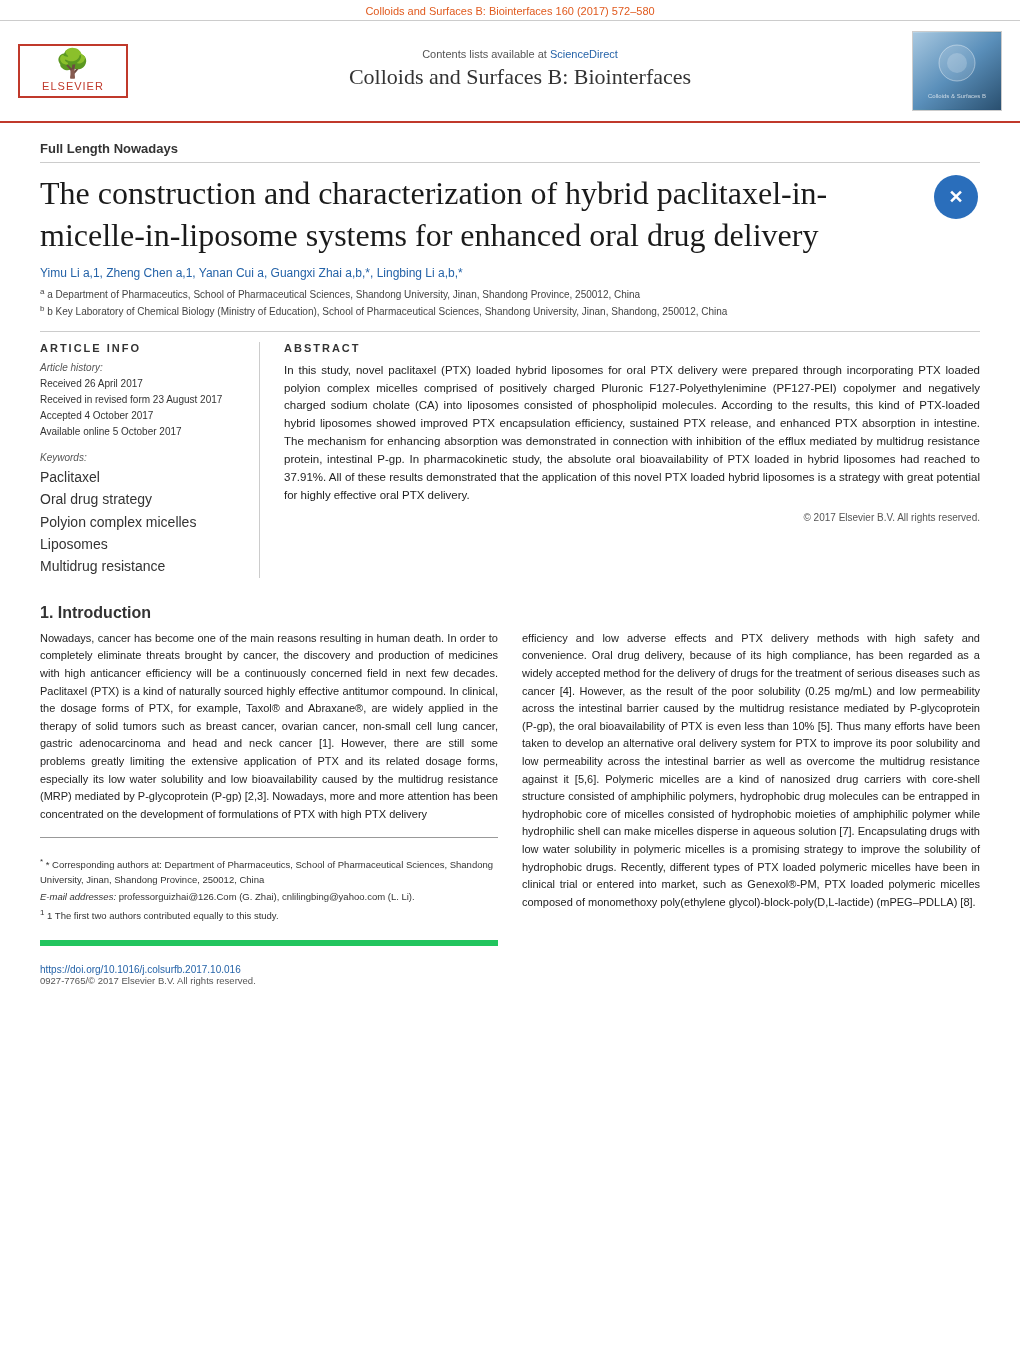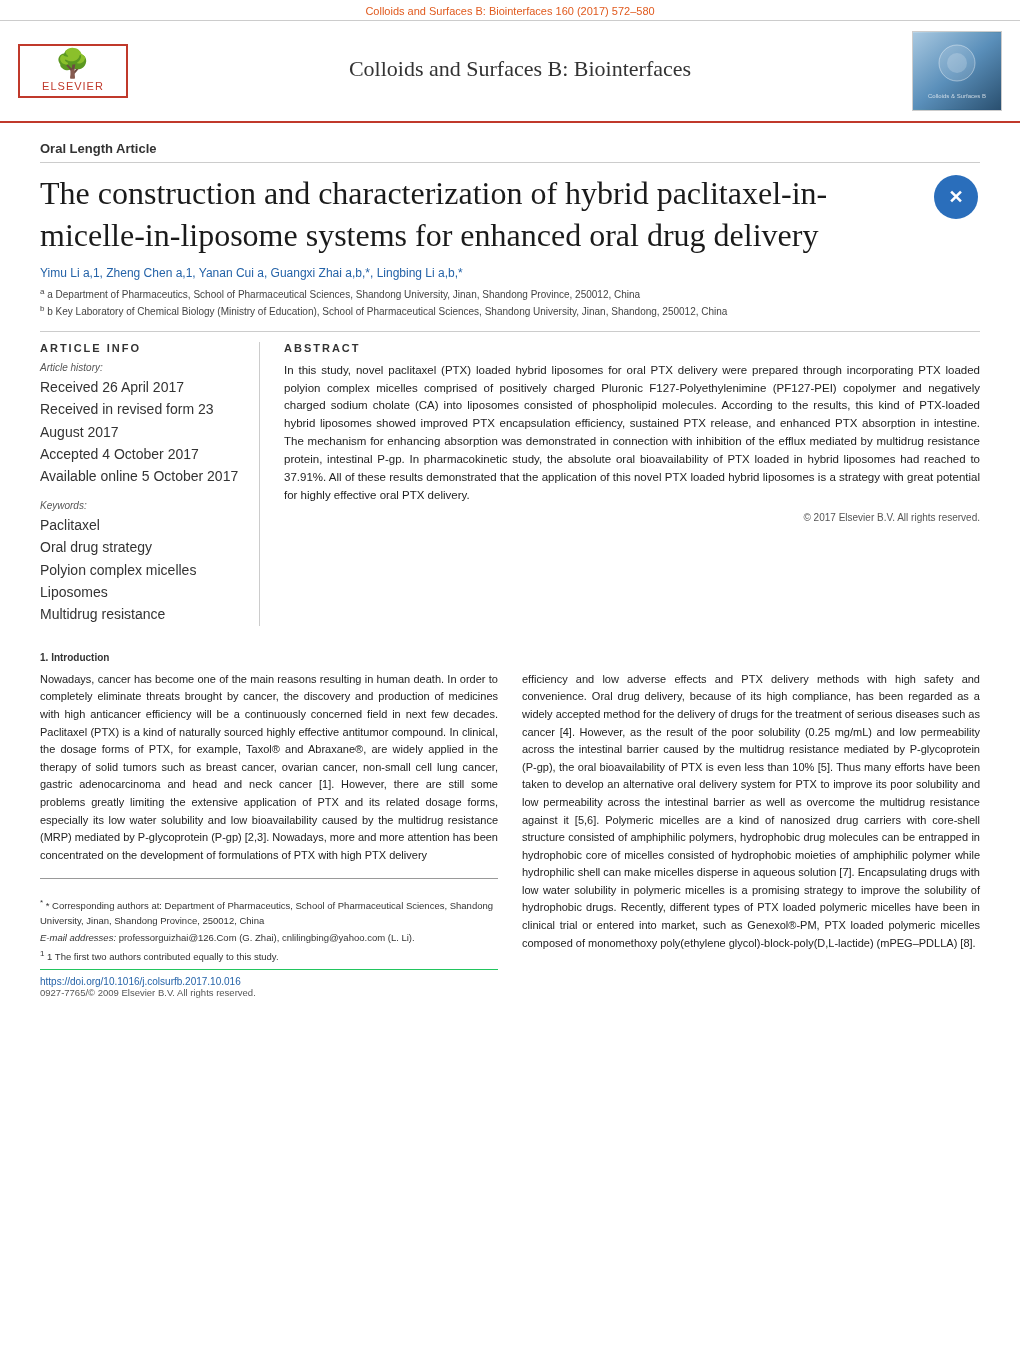--- a/index.html
+++ b/index.html
@@ -289,6 +289,12 @@
     </div>
   </div>
   <div class="journal-center">
+    <div class="sciencedirect-link">
+      <span>Contents lists available at</span>
+      <a href="#">
+        <span>ScienceDirect</span>
+      </a>
+    </div>
     <div class="journal-title-header">Colloids and Surfaces B: Biointerfaces</div>
   </div>
   <div class="journal-thumb">

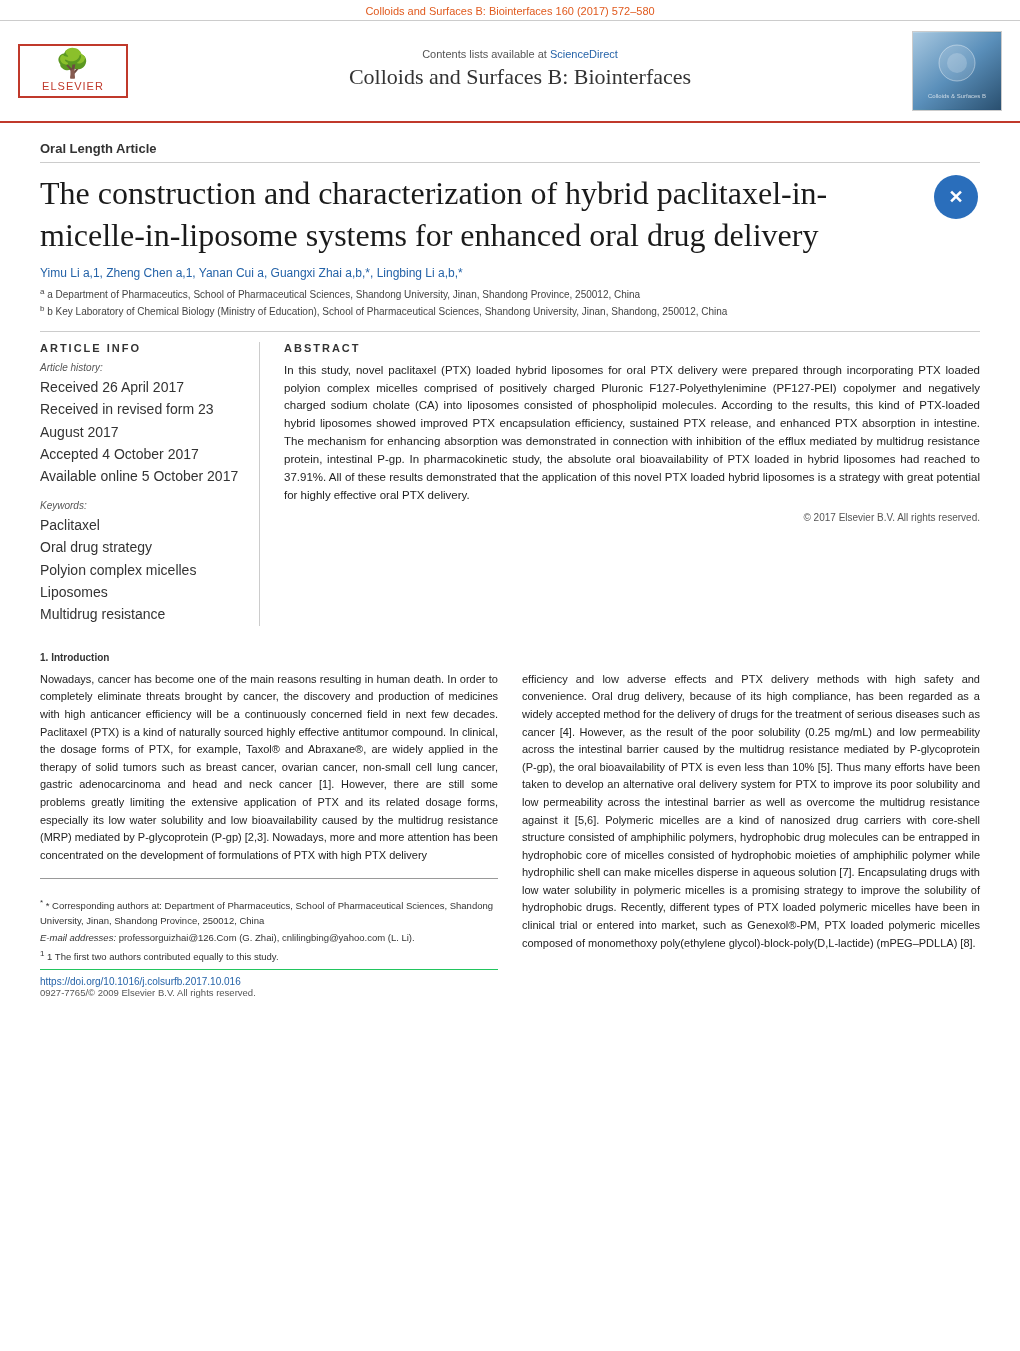--- a/index.html
+++ b/index.html
@@ -317,7 +317,7 @@
 </div>
 
 <div class="article-container">
-  <div class="article-type">Oral Length Article</div>
+  <div class="article-type">Full Length Nowadays</div>
 
   <div class="article-title-row">
     <div class="article-title">The construction and characterization of hybrid paclitaxel-in-micelle-in-liposome systems for enhanced oral drug delivery</div>

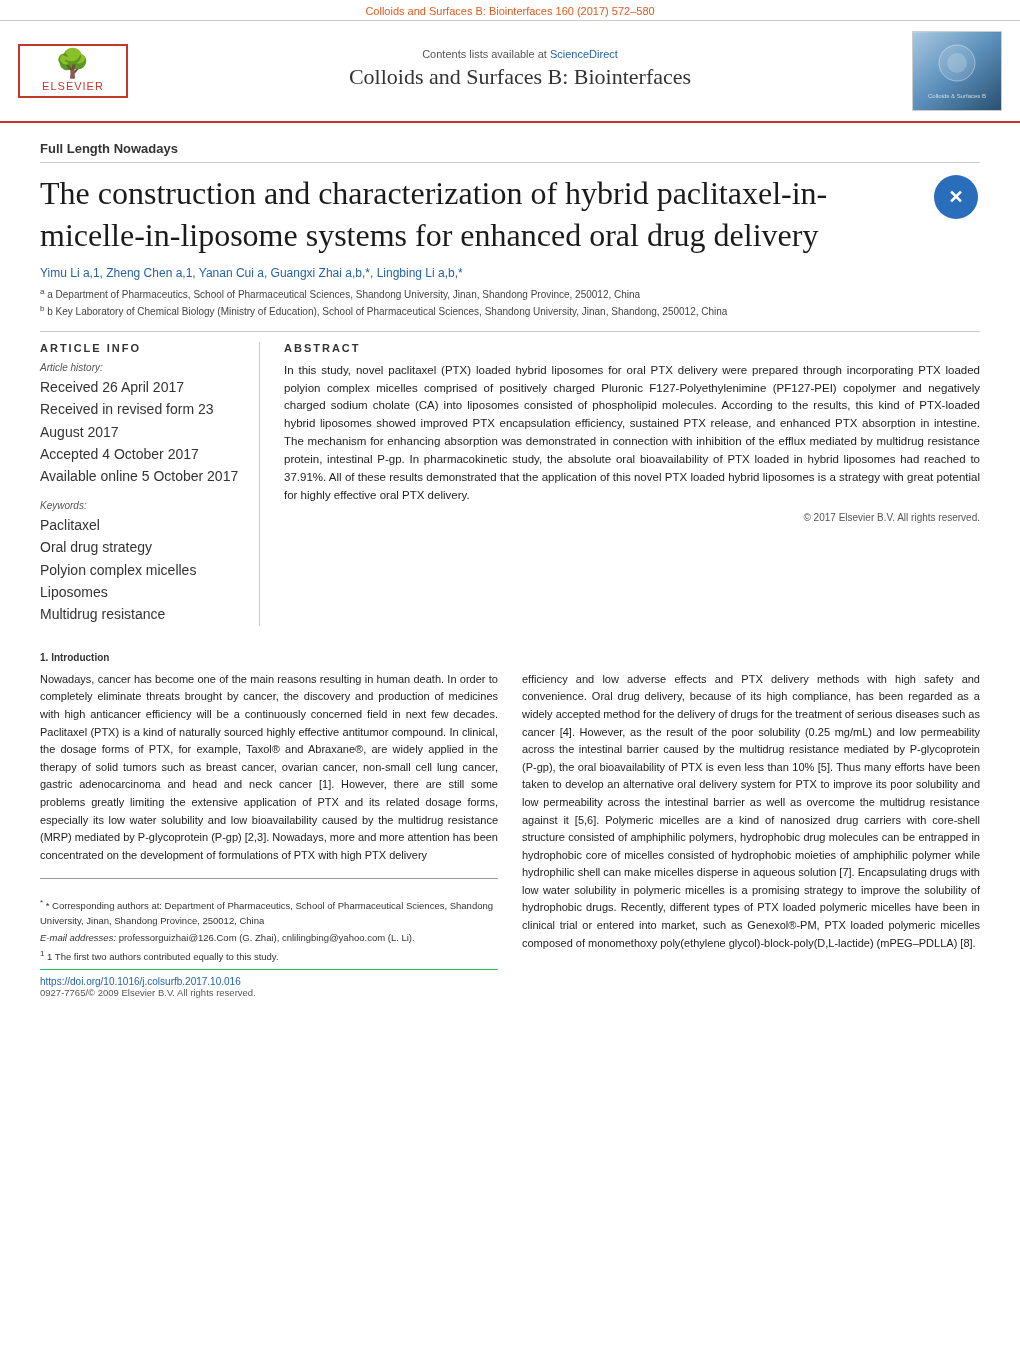--- a/index.html
+++ b/index.html
@@ -188,7 +188,7 @@
       margin-bottom: 3px;
     }
     .history-item {
-      font-size: 14px;
+      font-size: 10px;
       color: #333;
       line-height: 1.6;
     }

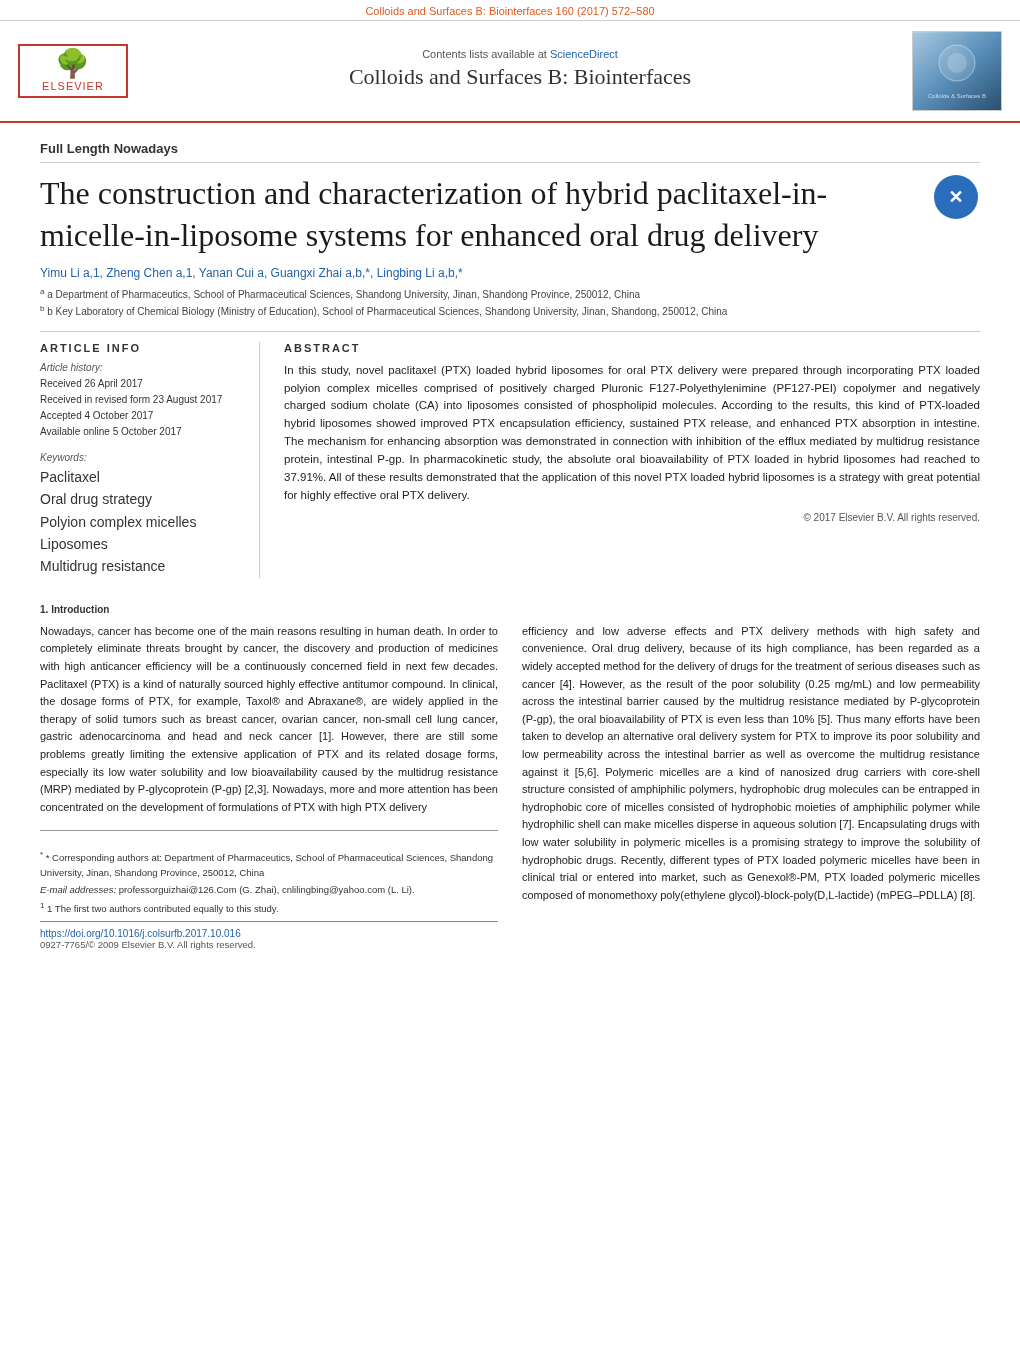--- a/index.html
+++ b/index.html
@@ -232,7 +232,7 @@
       flex: 1;
     }
     .section-title {
-      font-size: 10px;
+      font-size: 16px;
       font-weight: bold;
       color: #333;
       margin-bottom: 8px;

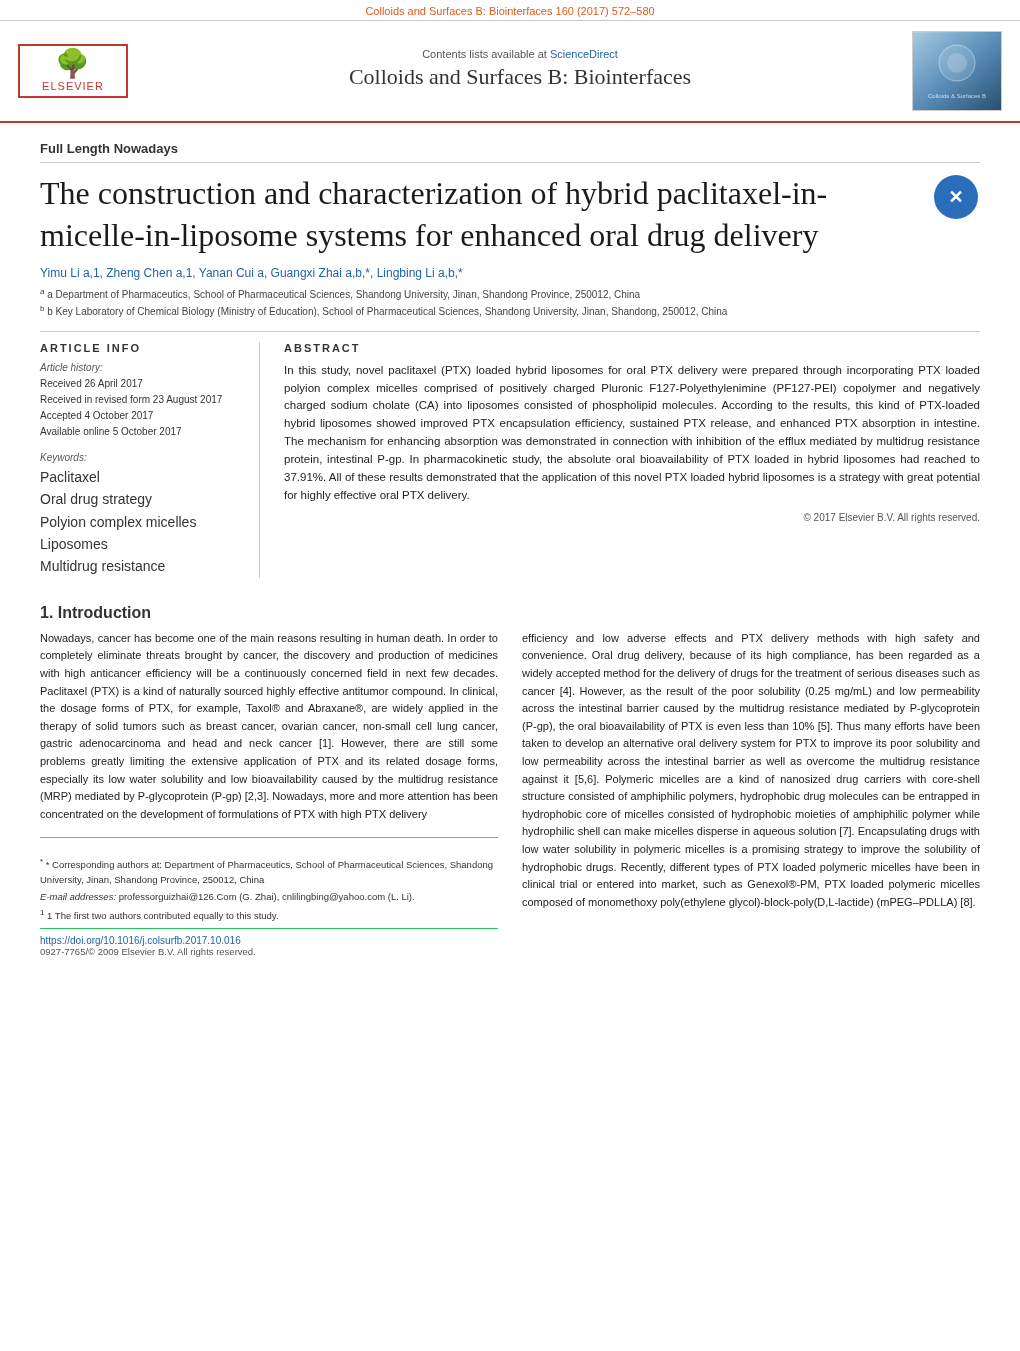--- a/index.html
+++ b/index.html
@@ -258,9 +258,9 @@
       margin-bottom: 3px;
     }
     .doi-section {
-      margin-top: 4px;
-      padding-top: 6px;
-      border-top: 1px solid #22c55e;
+      margin-top: 16px;
+      padding-top: 18px;
+      border-top: 6px solid #22c55e;
     }
     .doi-link {
       font-size: 10px;

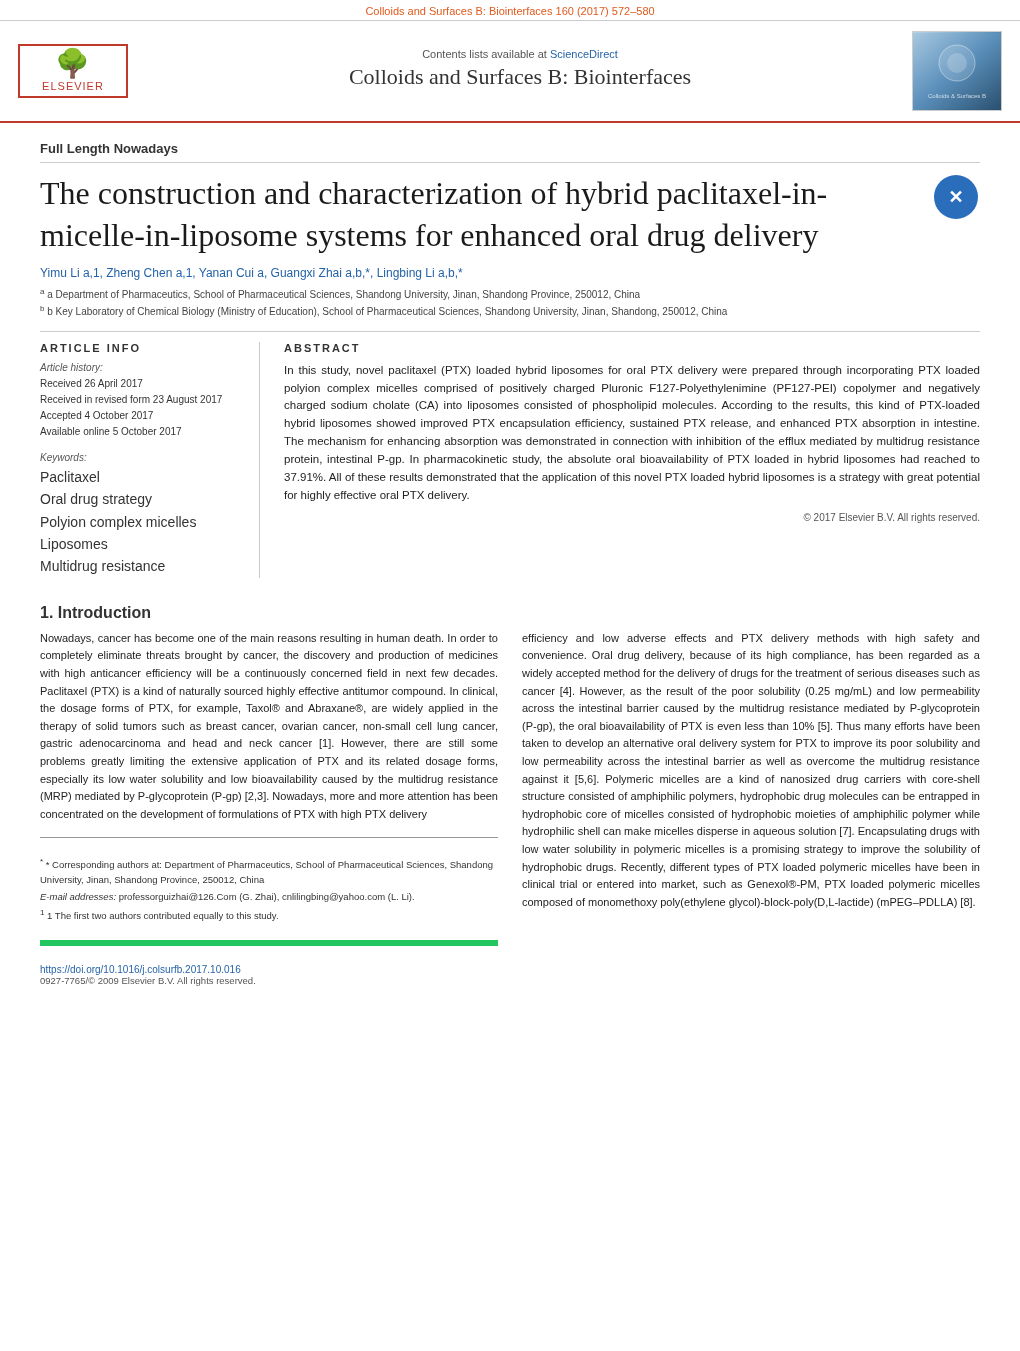--- a/index.html
+++ b/index.html
@@ -392,7 +392,7 @@
 
       <div class="doi-section">
         <div class="doi-link">https://doi.org/10.1016/j.colsurfb.2017.10.016</div>
-        <div class="doi-copyright">0927-7765/© 2009 Elsevier B.V. All rights reserved.</div>
+        <div class="doi-copyright">0927-7765/© 2017 Elsevier B.V. All rights reserved.</div>
       </div>
     </div>
 

